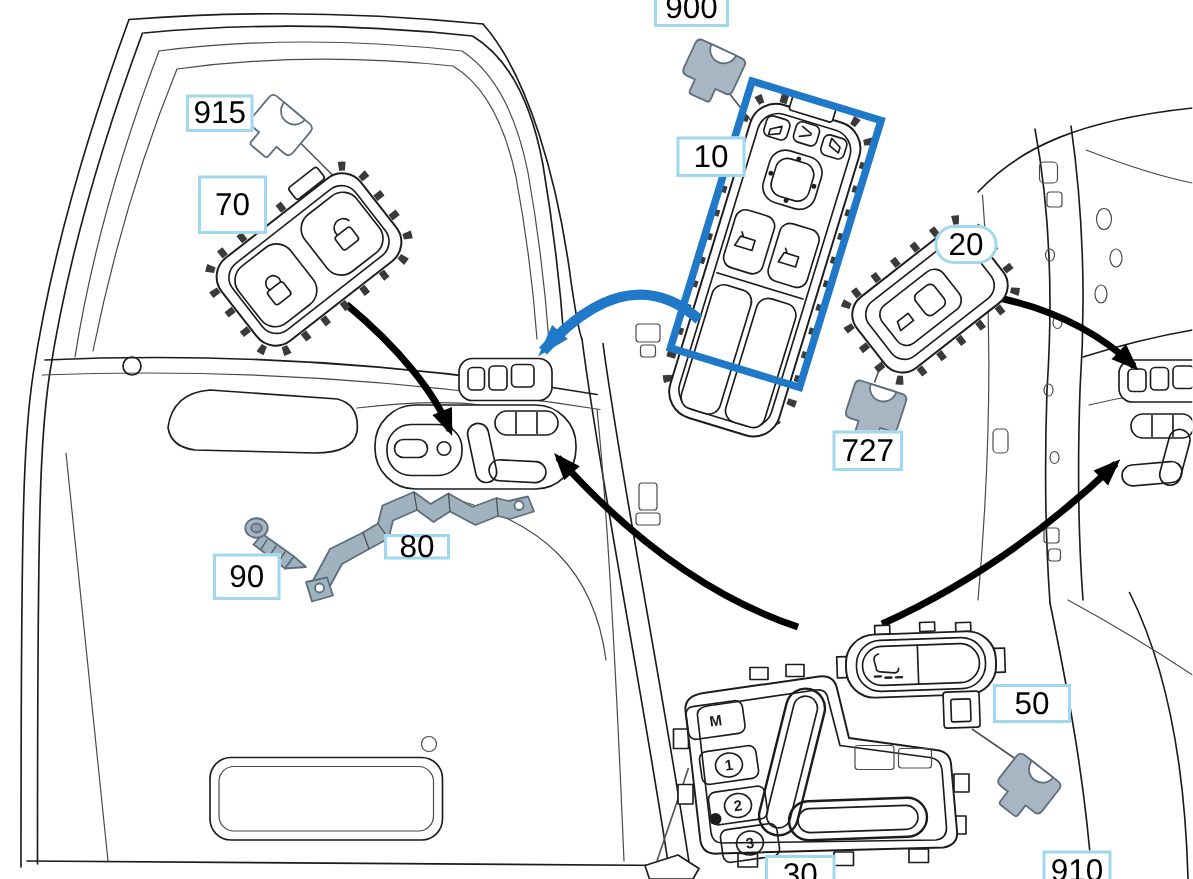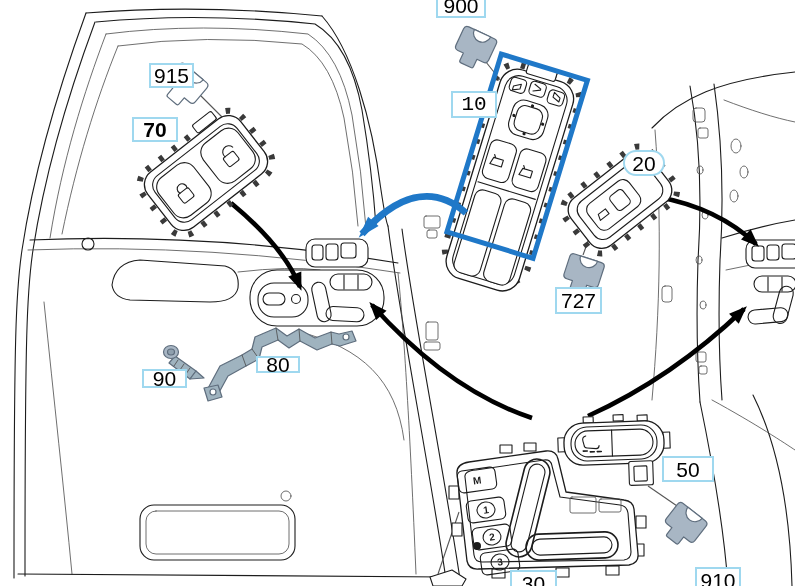--- a/index.html
+++ b/index.html
@@ -319,7 +319,7 @@
   </g>
 </svg>
 
-<div class="callout" style="left:124px;top:63px;width:45px;height:25px;margin-left:25px;">915</div>
+<div class="callout" style="left:124px;top:63px;width:45px;height:25px;">915</div>
 <div class="callout" style="left:132px;top:117px;width:46px;height:25px;font-weight:bold;">70</div>
 <div class="callout" style="left:436px;top:-7px;width:50px;height:25px;">900</div>
 <div class="callout" style="left:451px;top:91px;width:46px;height:27px;font-family:Liberation Mono, monospace;">10</div>

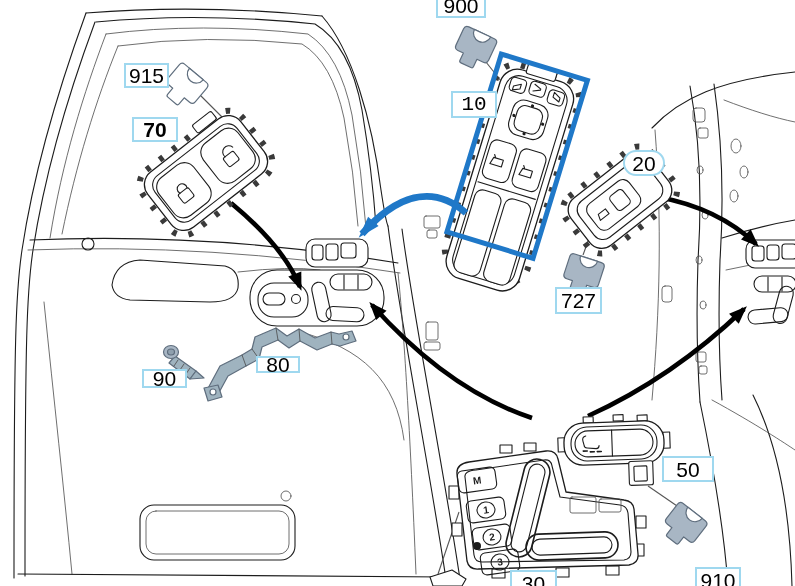--- a/index.html
+++ b/index.html
@@ -322,7 +322,7 @@
 <div class="callout" style="left:124px;top:63px;width:45px;height:25px;">915</div>
 <div class="callout" style="left:132px;top:117px;width:46px;height:25px;font-weight:bold;">70</div>
 <div class="callout" style="left:436px;top:-7px;width:50px;height:25px;">900</div>
-<div class="callout" style="left:451px;top:91px;width:46px;height:27px;font-family:Liberation Mono, monospace;">10</div>
+<div class="callout" style="left:451px;top:91px;width:46px;height:27px;">10</div>
 <div class="callout" style="left:623px;top:150px;width:42px;height:26px;border-radius:13px;">20</div>
 <div class="callout" style="left:555px;top:287px;width:47px;height:27px;">727</div>
 <div class="callout" style="left:142px;top:369px;width:45px;height:19px;">90</div>

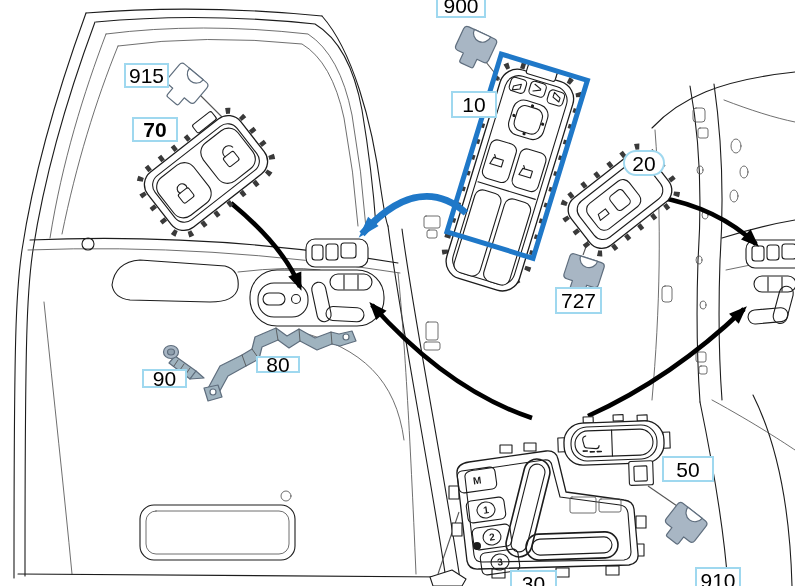--- a/index.html
+++ b/index.html
@@ -320,7 +320,7 @@
 </svg>
 
 <div class="callout" style="left:124px;top:63px;width:45px;height:25px;">915</div>
-<div class="callout" style="left:132px;top:117px;width:46px;height:25px;font-weight:bold;">70</div>
+<div class="callout" style="left:132px;top:117px;width:46px;height:39px;">70</div>
 <div class="callout" style="left:436px;top:-7px;width:50px;height:25px;">900</div>
 <div class="callout" style="left:451px;top:91px;width:46px;height:27px;">10</div>
 <div class="callout" style="left:623px;top:150px;width:42px;height:26px;border-radius:13px;">20</div>

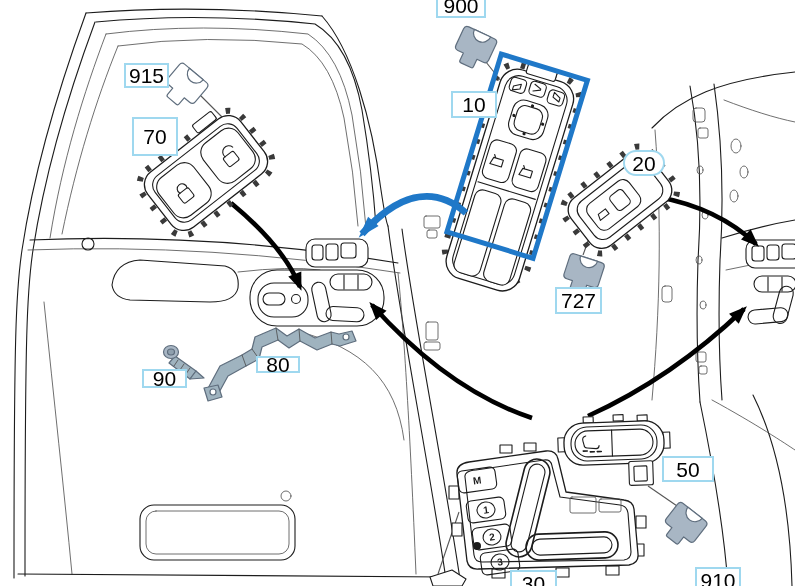--- a/index.html
+++ b/index.html
@@ -325,7 +325,7 @@
 <div class="callout" style="left:451px;top:91px;width:46px;height:27px;">10</div>
 <div class="callout" style="left:623px;top:150px;width:42px;height:26px;border-radius:13px;">20</div>
 <div class="callout" style="left:555px;top:287px;width:47px;height:27px;">727</div>
-<div class="callout" style="left:142px;top:369px;width:45px;height:19px;">90</div>
+<div class="callout" style="left:142px;top:369px;width:45px;height:31px;">90</div>
 <div class="callout" style="left:256px;top:356px;width:44px;height:17px;">80</div>
 <div class="callout" style="left:662px;top:456px;width:52px;height:26px;">50</div>
 <div class="callout" style="left:695px;top:567px;width:46px;height:26px;">910</div>

